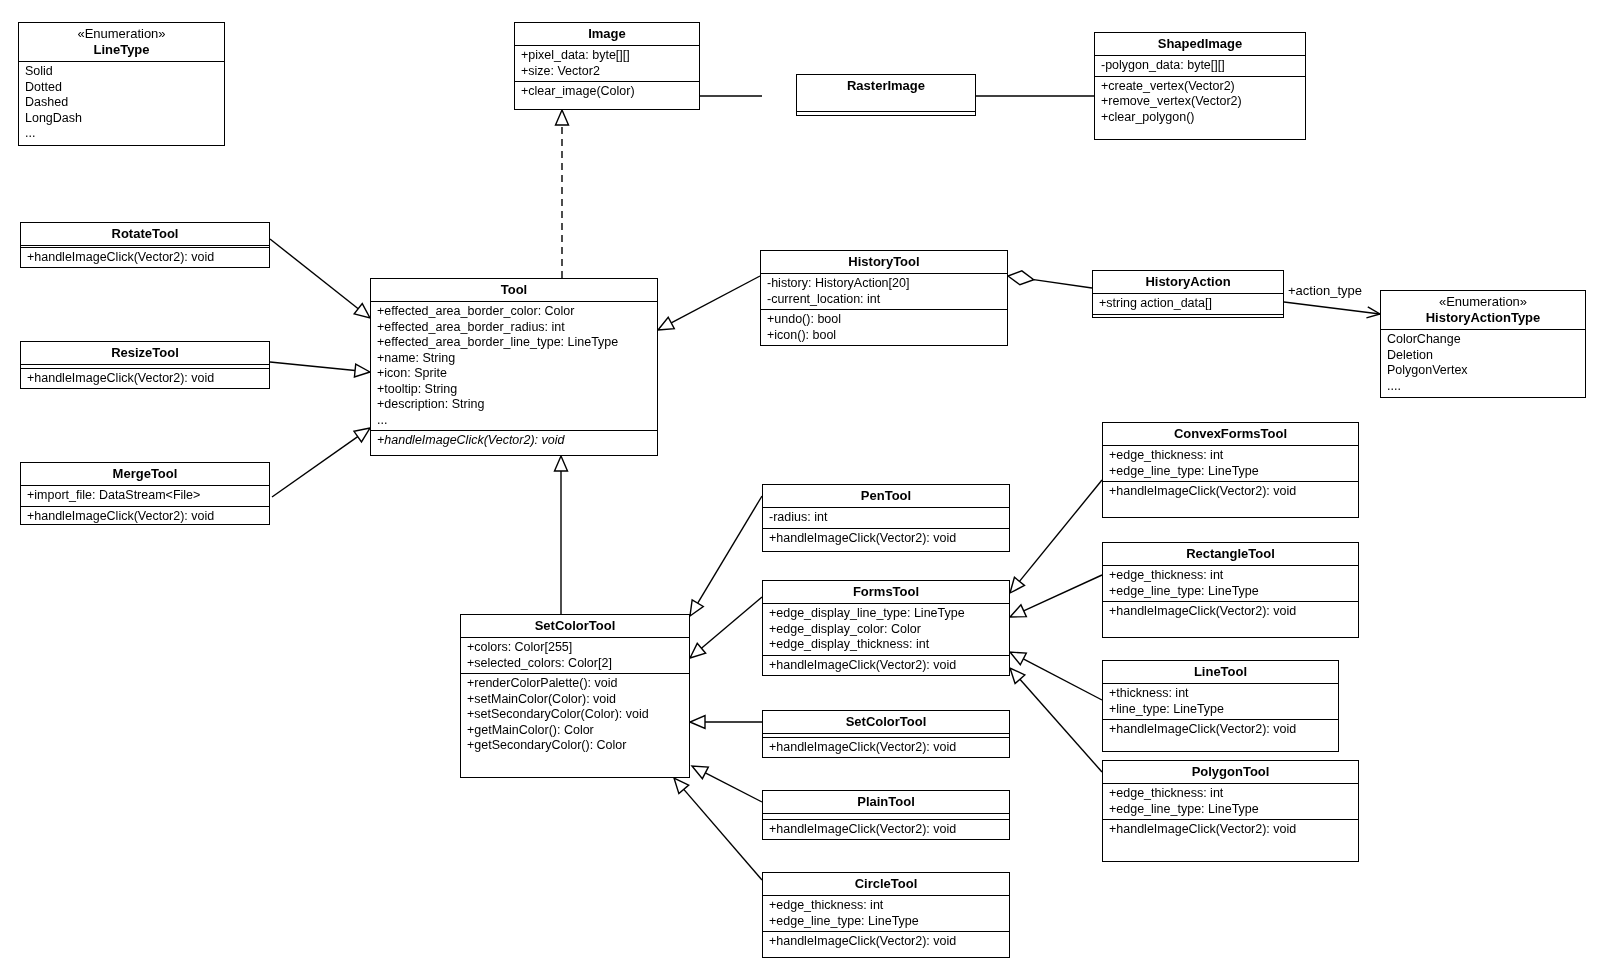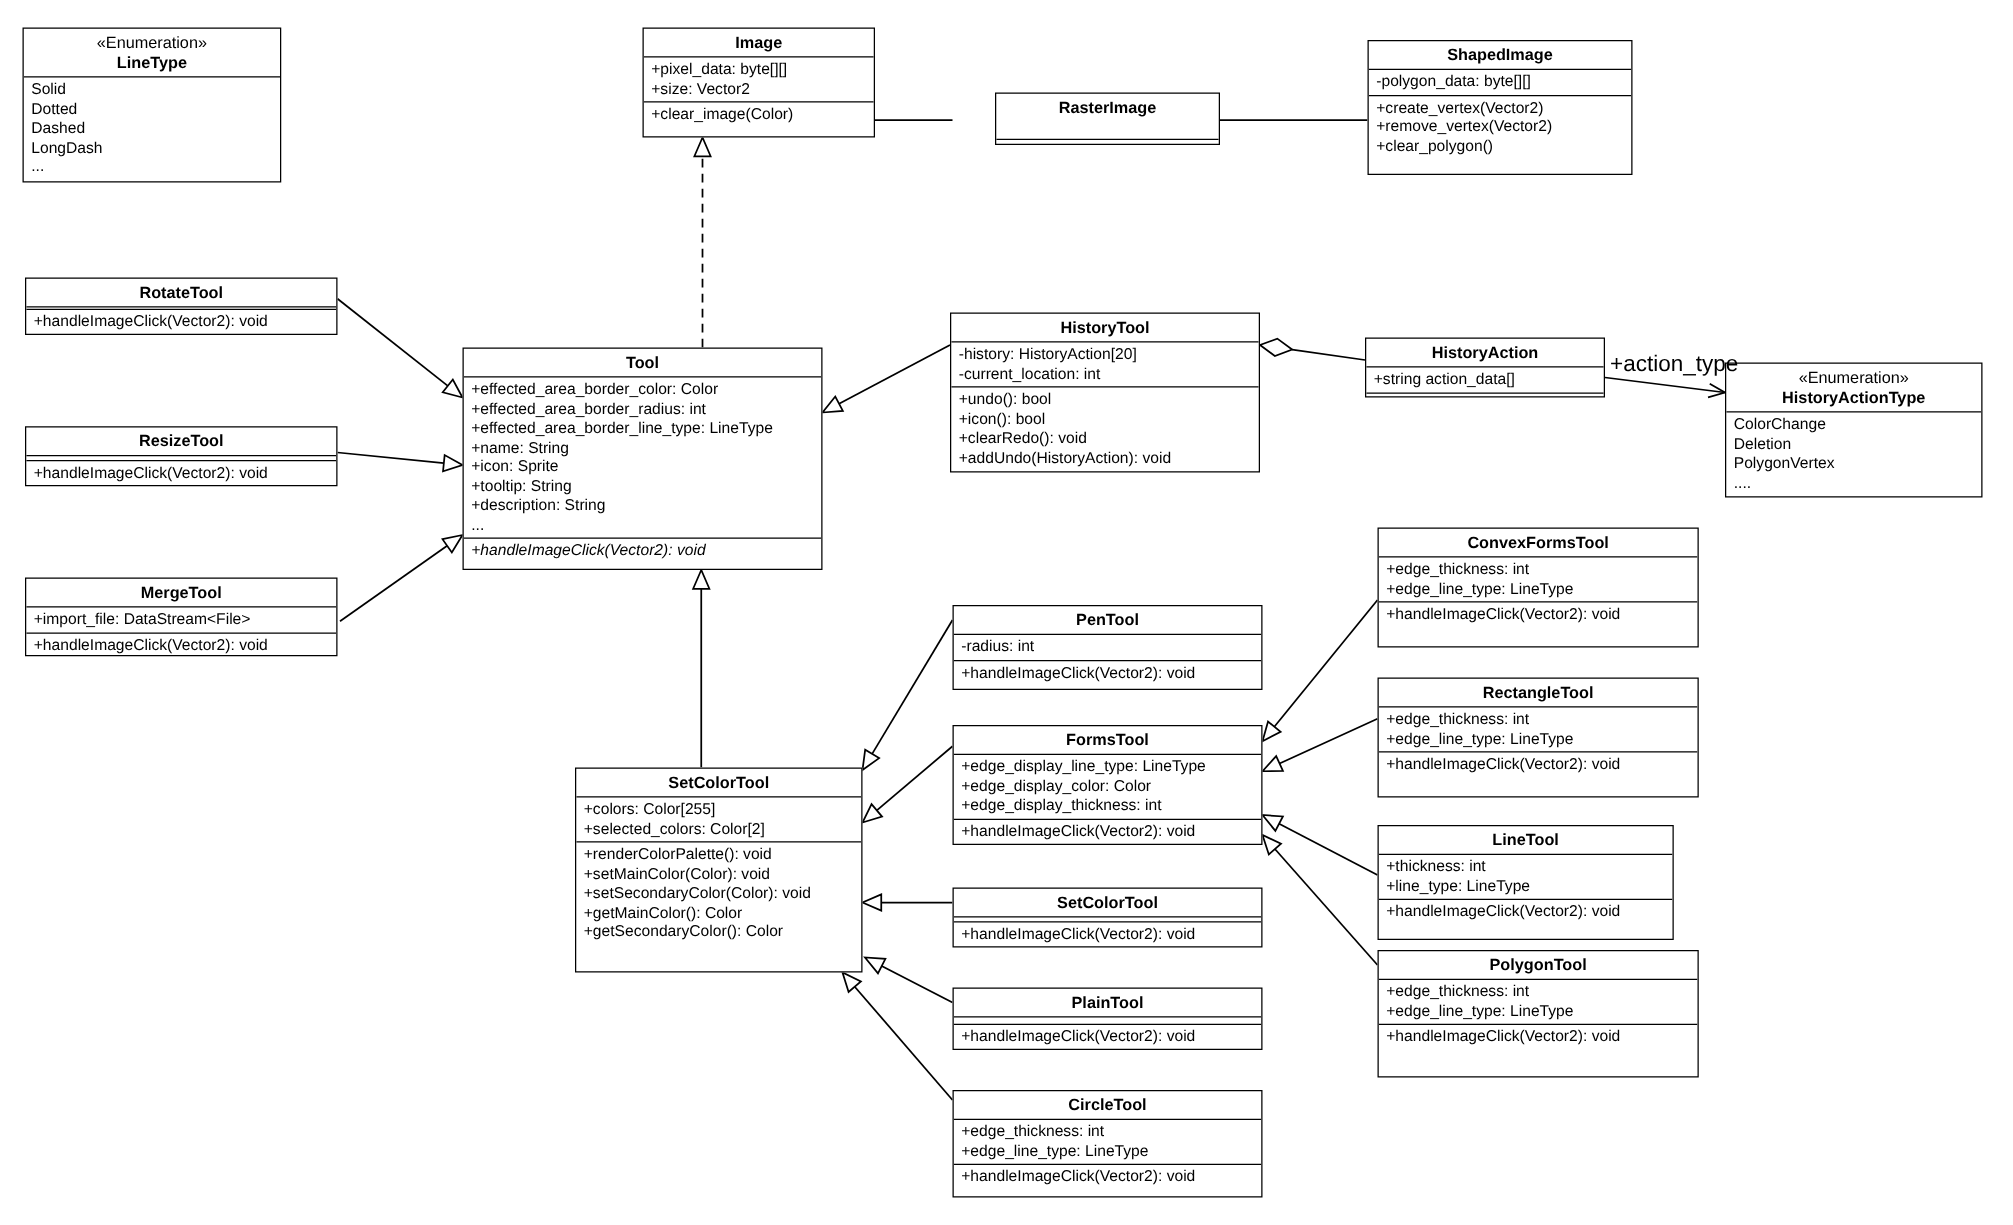--- a/index.html
+++ b/index.html
@@ -194,7 +194,7 @@
         <div class="uml-line abstract">+handleImageClick(Vector2): void</div>
       </div>
     </div>
-    <div class="uml-class" style="left: 760px; top: 250px; width: 248px; height: 128px;">
+    <div class="uml-class" style="left: 760px; top: 250px; width: 248px; height: 96px;">
       <div class="uml-title">
         <div class="uml-name">HistoryTool</div>
       </div>

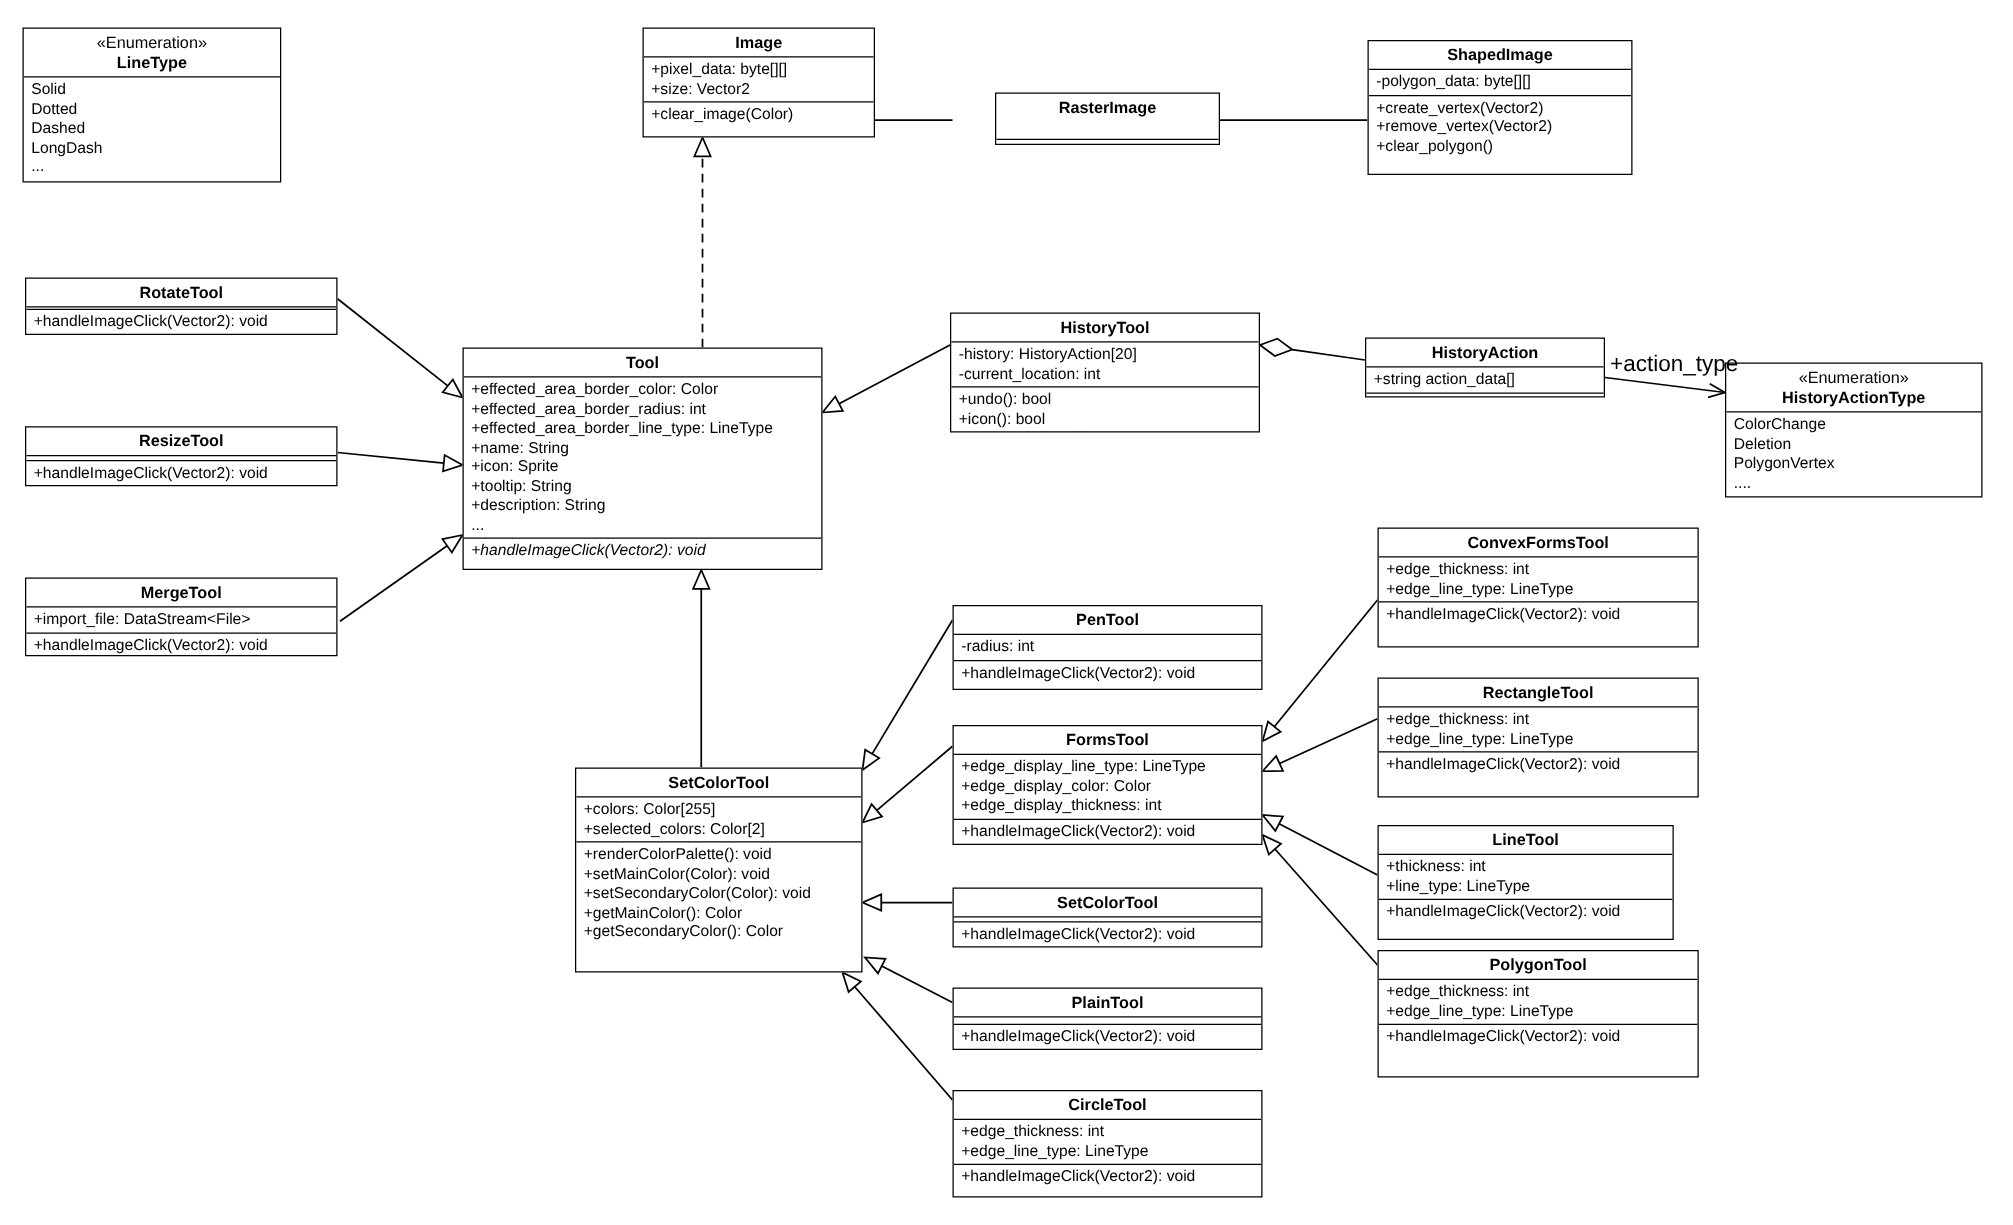--- a/index.html
+++ b/index.html
@@ -17,7 +17,7 @@
   .uml-strip{border-top:1.5px solid #000;height:8px;}
   .uml-line{white-space:nowrap;}
   .uml-line.abstract{font-style:italic;}
-  .assoc-label{position:absolute;z-index:3;font-size:18px;line-height:14px;white-space:nowrap;}
+  .assoc-label{position:absolute;z-index:3;font-size:13px;line-height:14px;white-space:nowrap;}
 </style>
 </head>
 <body>

